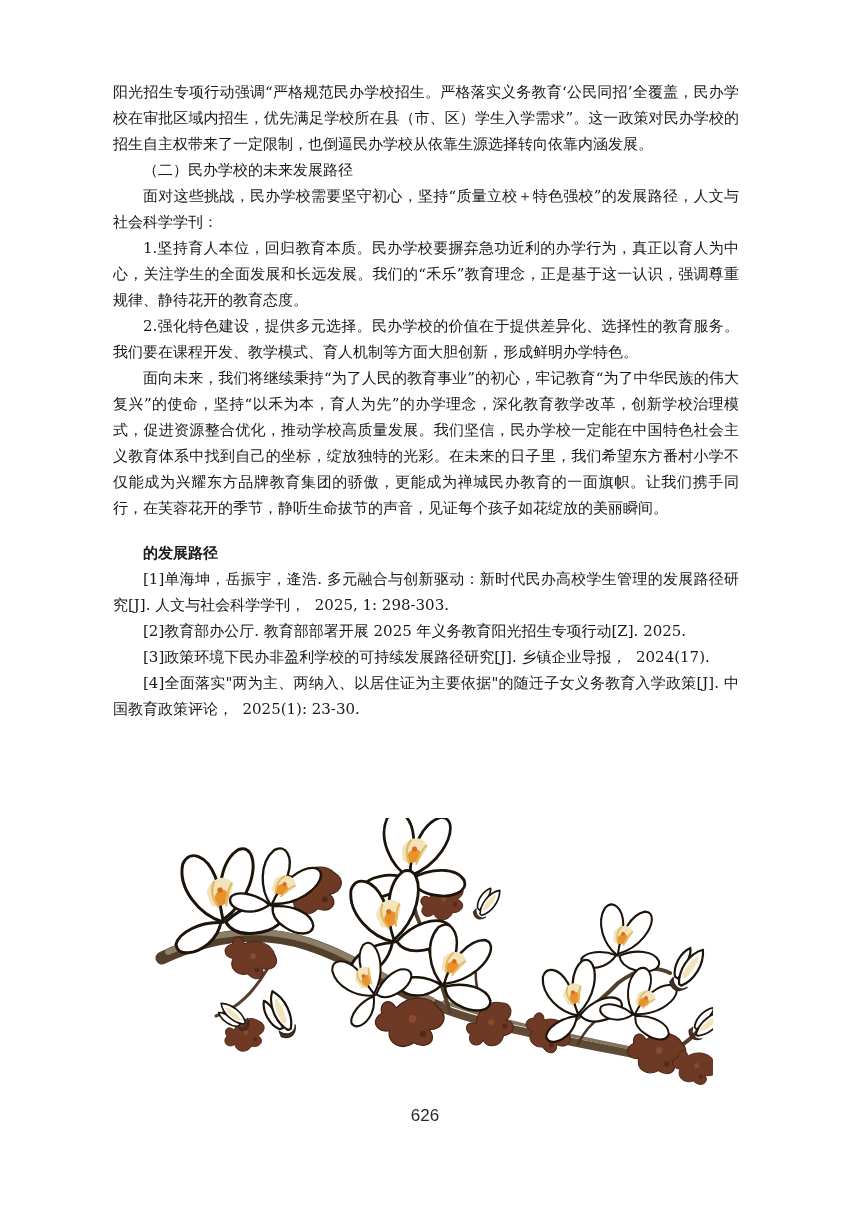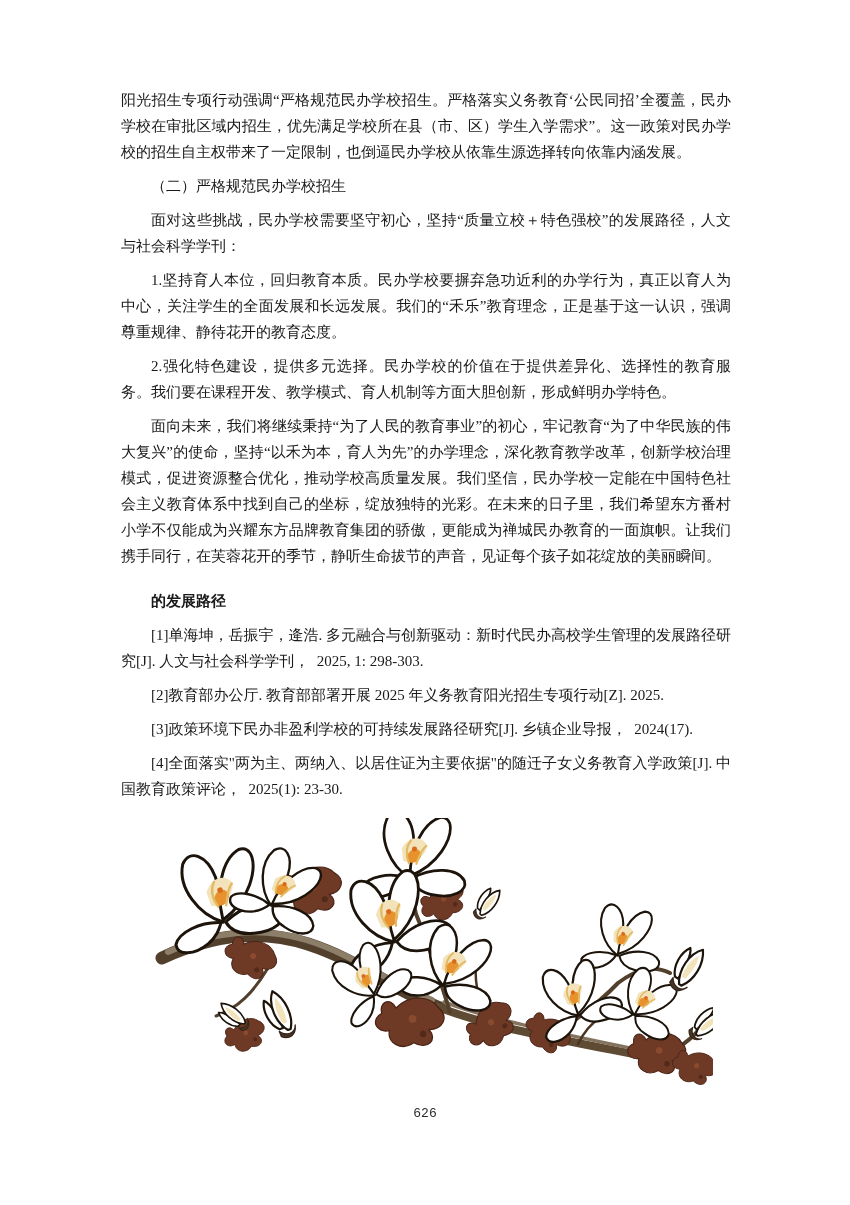--- a/index.html
+++ b/index.html
@@ -20,7 +20,7 @@
     text-align: justify;
     text-justify: inter-ideograph;
   }
-  .content p { margin: 8px; font-family: Liberation Serif, serif; }
+  .content p { margin: 0; }
   .content p.ind { text-indent: 2em; }
   .refs-heading {
     font-weight: bold;

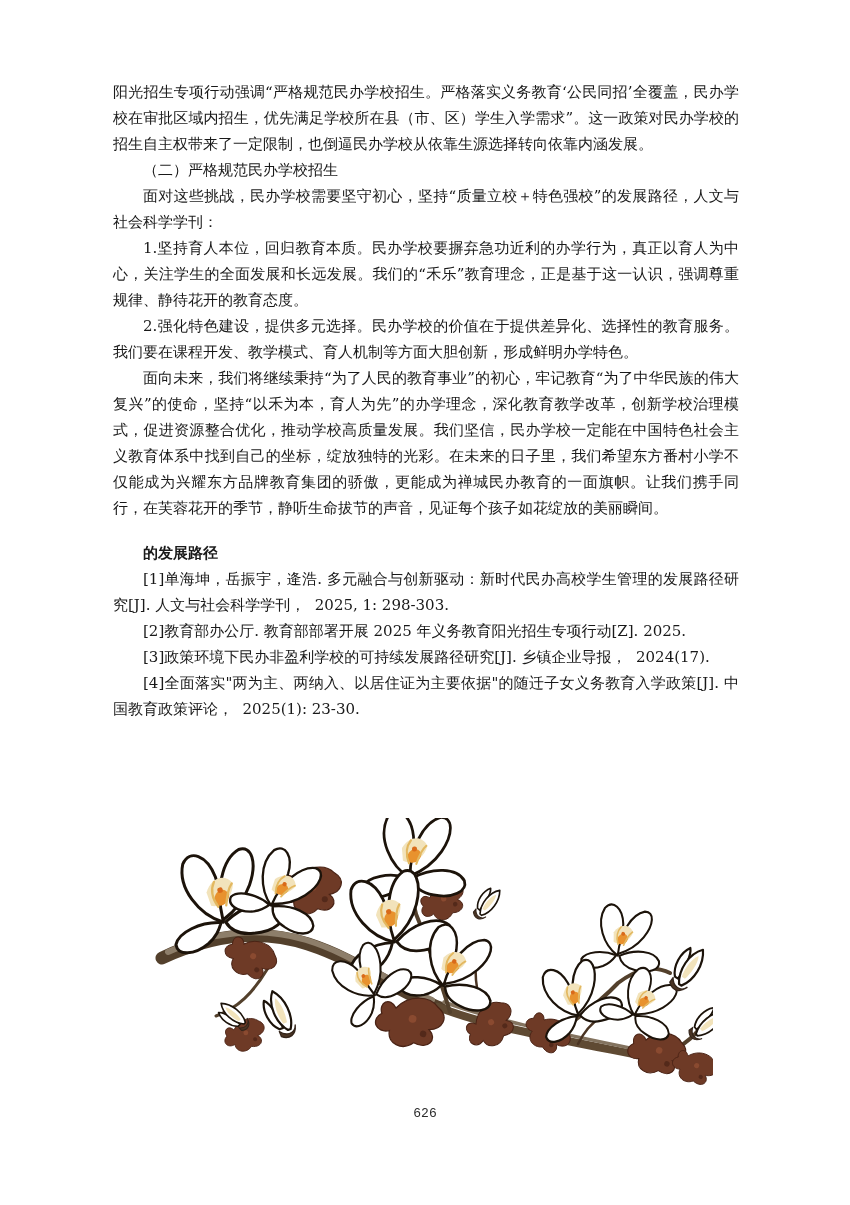--- a/index.html
+++ b/index.html
@@ -47,7 +47,7 @@
 
 <div class="content">
   <p>阳光招生专项行动强调“严格规范民办学校招生。严格落实义务教育‘公民同招’全覆盖，民办学校在审批区域内招生，优先满足学校所在县（市、区）学生入学需求”。这一政策对民办学校的招生自主权带来了一定限制，也倒逼民办学校从依靠生源选择转向依靠内涵发展。</p>
-  <p class="ind">（二）严格规范民办学校招生</p>
+  <p class="ind">（二）民办学校的未来发展路径</p>
   <p class="ind">面对这些挑战，民办学校需要坚守初心，坚持“质量立校＋特色强校”的发展路径，人文与社会科学学刊：</p>
   <p class="ind">1.坚持育人本位，回归教育本质。民办学校要摒弃急功近利的办学行为，真正以育人为中心，关注学生的全面发展和长远发展。我们的“禾乐”教育理念，正是基于这一认识，强调尊重规律、静待花开的教育态度。</p>
   <p class="ind">2.强化特色建设，提供多元选择。民办学校的价值在于提供差异化、选择性的教育服务。我们要在课程开发、教学模式、育人机制等方面大胆创新，形成鲜明办学特色。</p>

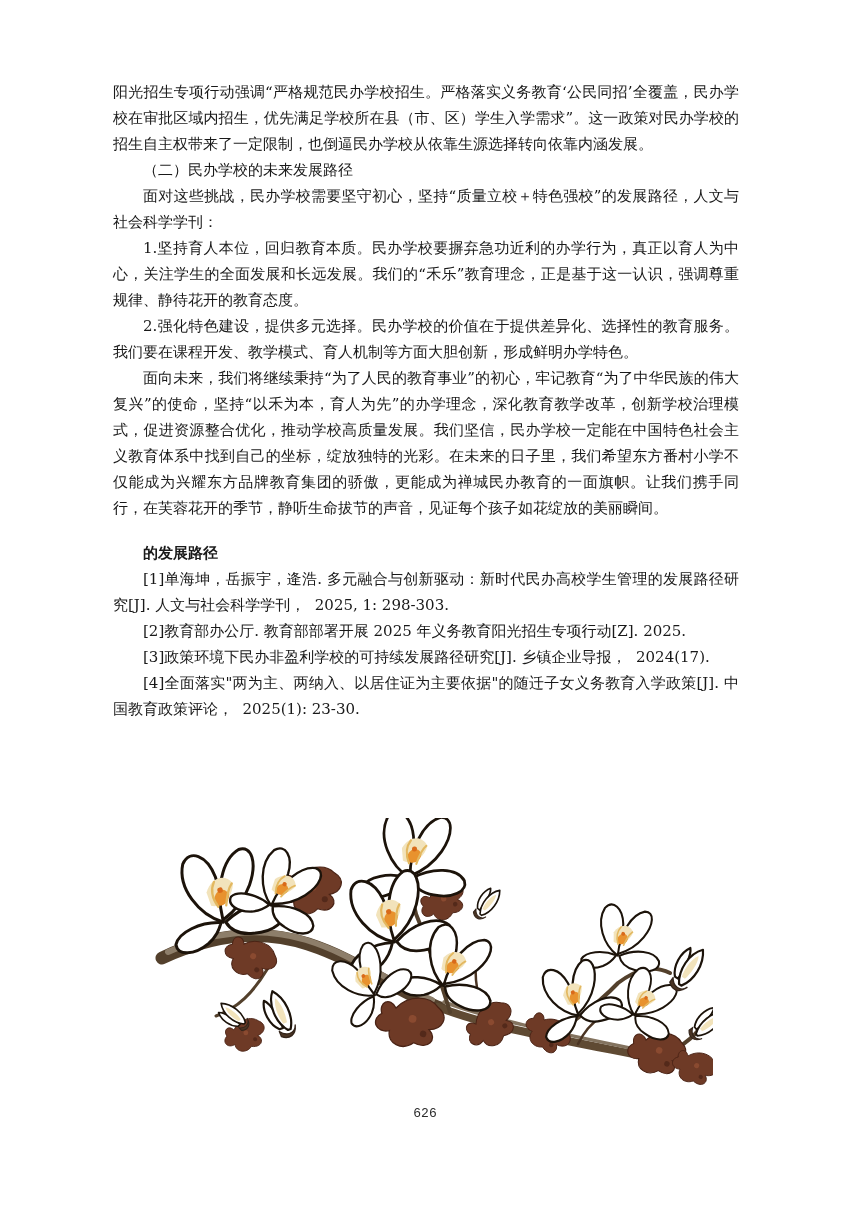--- a/index.html
+++ b/index.html
@@ -37,8 +37,8 @@
     position: absolute;
     left: 0; right: 0; top: 1106px;
     text-align: center;
-    font-family: Liberation Mono, monospace;
-    font-size: 13px;
+    font-family: Liberation Sans, sans-serif;
+    font-size: 17px;
     color: #2a2a2a;
   }
 </style>

